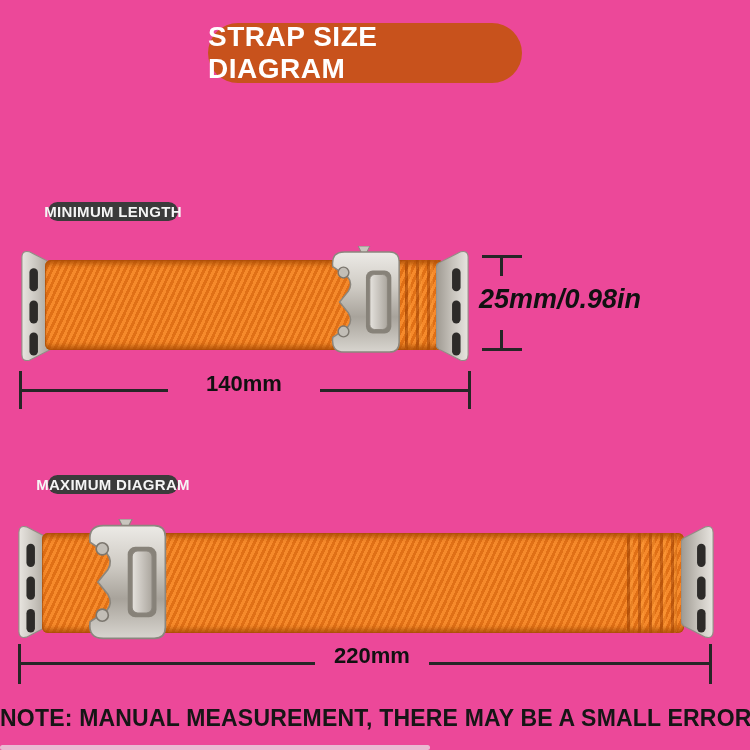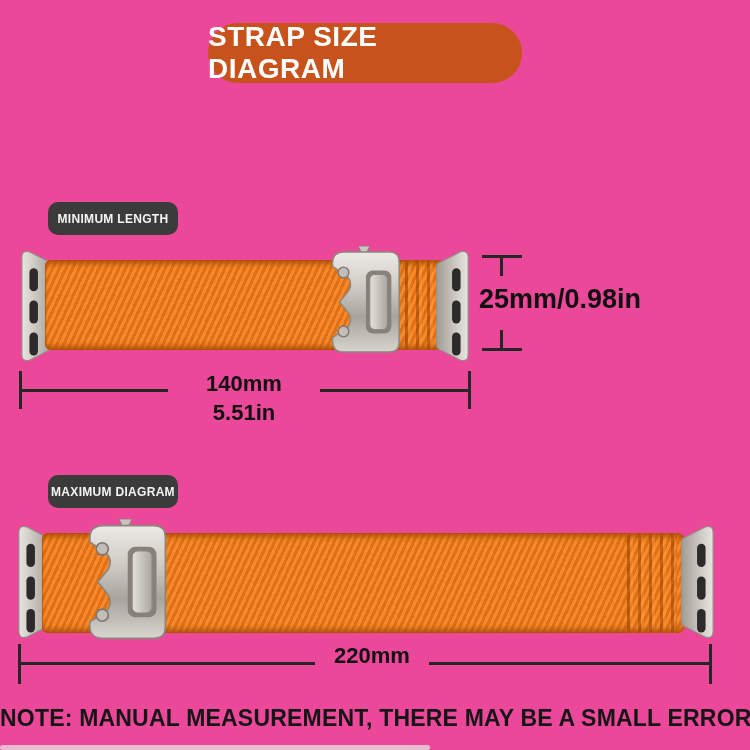--- a/index.html
+++ b/index.html
@@ -17,9 +17,9 @@
 
   
   .len-badge {
-    position:absolute; width:130px; height:33px; background:#3B3B3B; border-radius:10px;
+    position:absolute; width:130px; height:19px; background:#3B3B3B; border-radius:10px;
     display:flex; align-items:center; justify-content:center;
-    color:#f5f5f5; font-size:12px; font-weight:700; letter-spacing:.3px; white-space:nowrap;
+    color:#f5f5f5; font-size:15px; font-weight:700; letter-spacing:.3px; white-space:nowrap;
   }
   .badge-min { left:48px; top:202px; }
   .badge-max { left:48px; top:475px; }

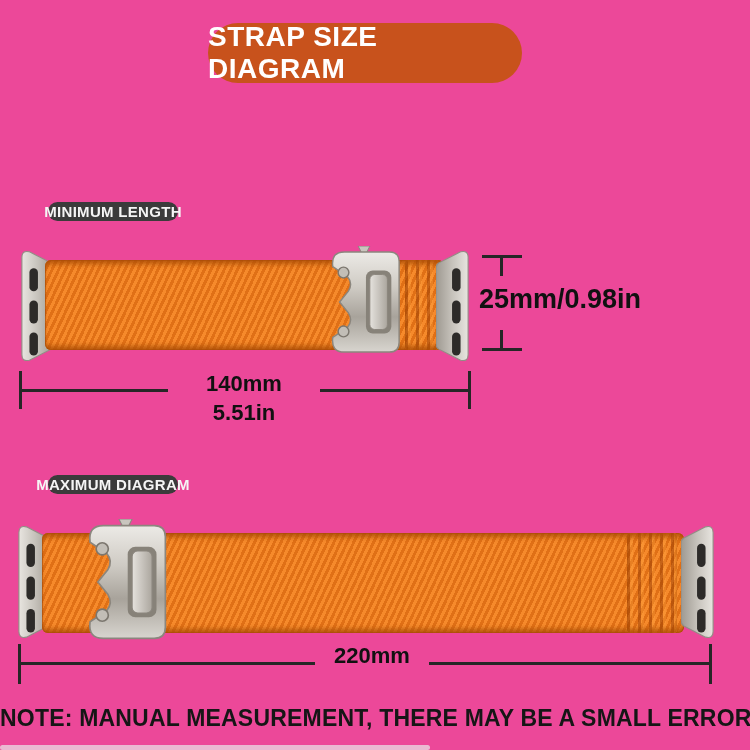--- a/index.html
+++ b/index.html
@@ -69,7 +69,7 @@
     position:absolute; color:#111111; font-weight:700; text-align:center;
     font-size:22px; line-height:29px; white-space:nowrap;
   }
-  .width-text { position:absolute; left:479px; top:284px; color:#111; font-weight:700; font-size:27px; white-space:nowrap; }
+  .width-text { position:absolute; left:479px; top:284px; color:#111; font-weight:700; font-size:27px; white-space:nowrap;font-style:italic; }
 
   .note {
     position:absolute; left:0; top:705px; width:750px; text-align:center;

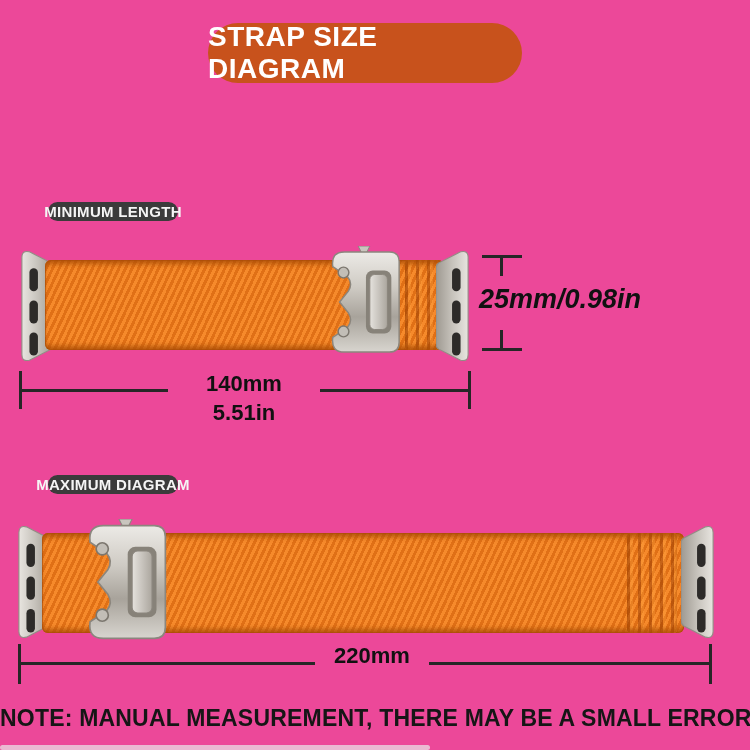--- a/index.html
+++ b/index.html
@@ -152,7 +152,6 @@
   <div class="mline" style="left:22px;top:389px;width:146px;height:3px"></div>
   <div class="mtext" style="left:168px;top:369px;width:152px">
     <div>140mm</div>
-    <div>5.51in</div>
   </div>
   <div class="mline" style="left:320px;top:389px;width:148px;height:3px"></div>
   <div class="mline" style="left:468px;top:371px;width:3px;height:38px"></div>

